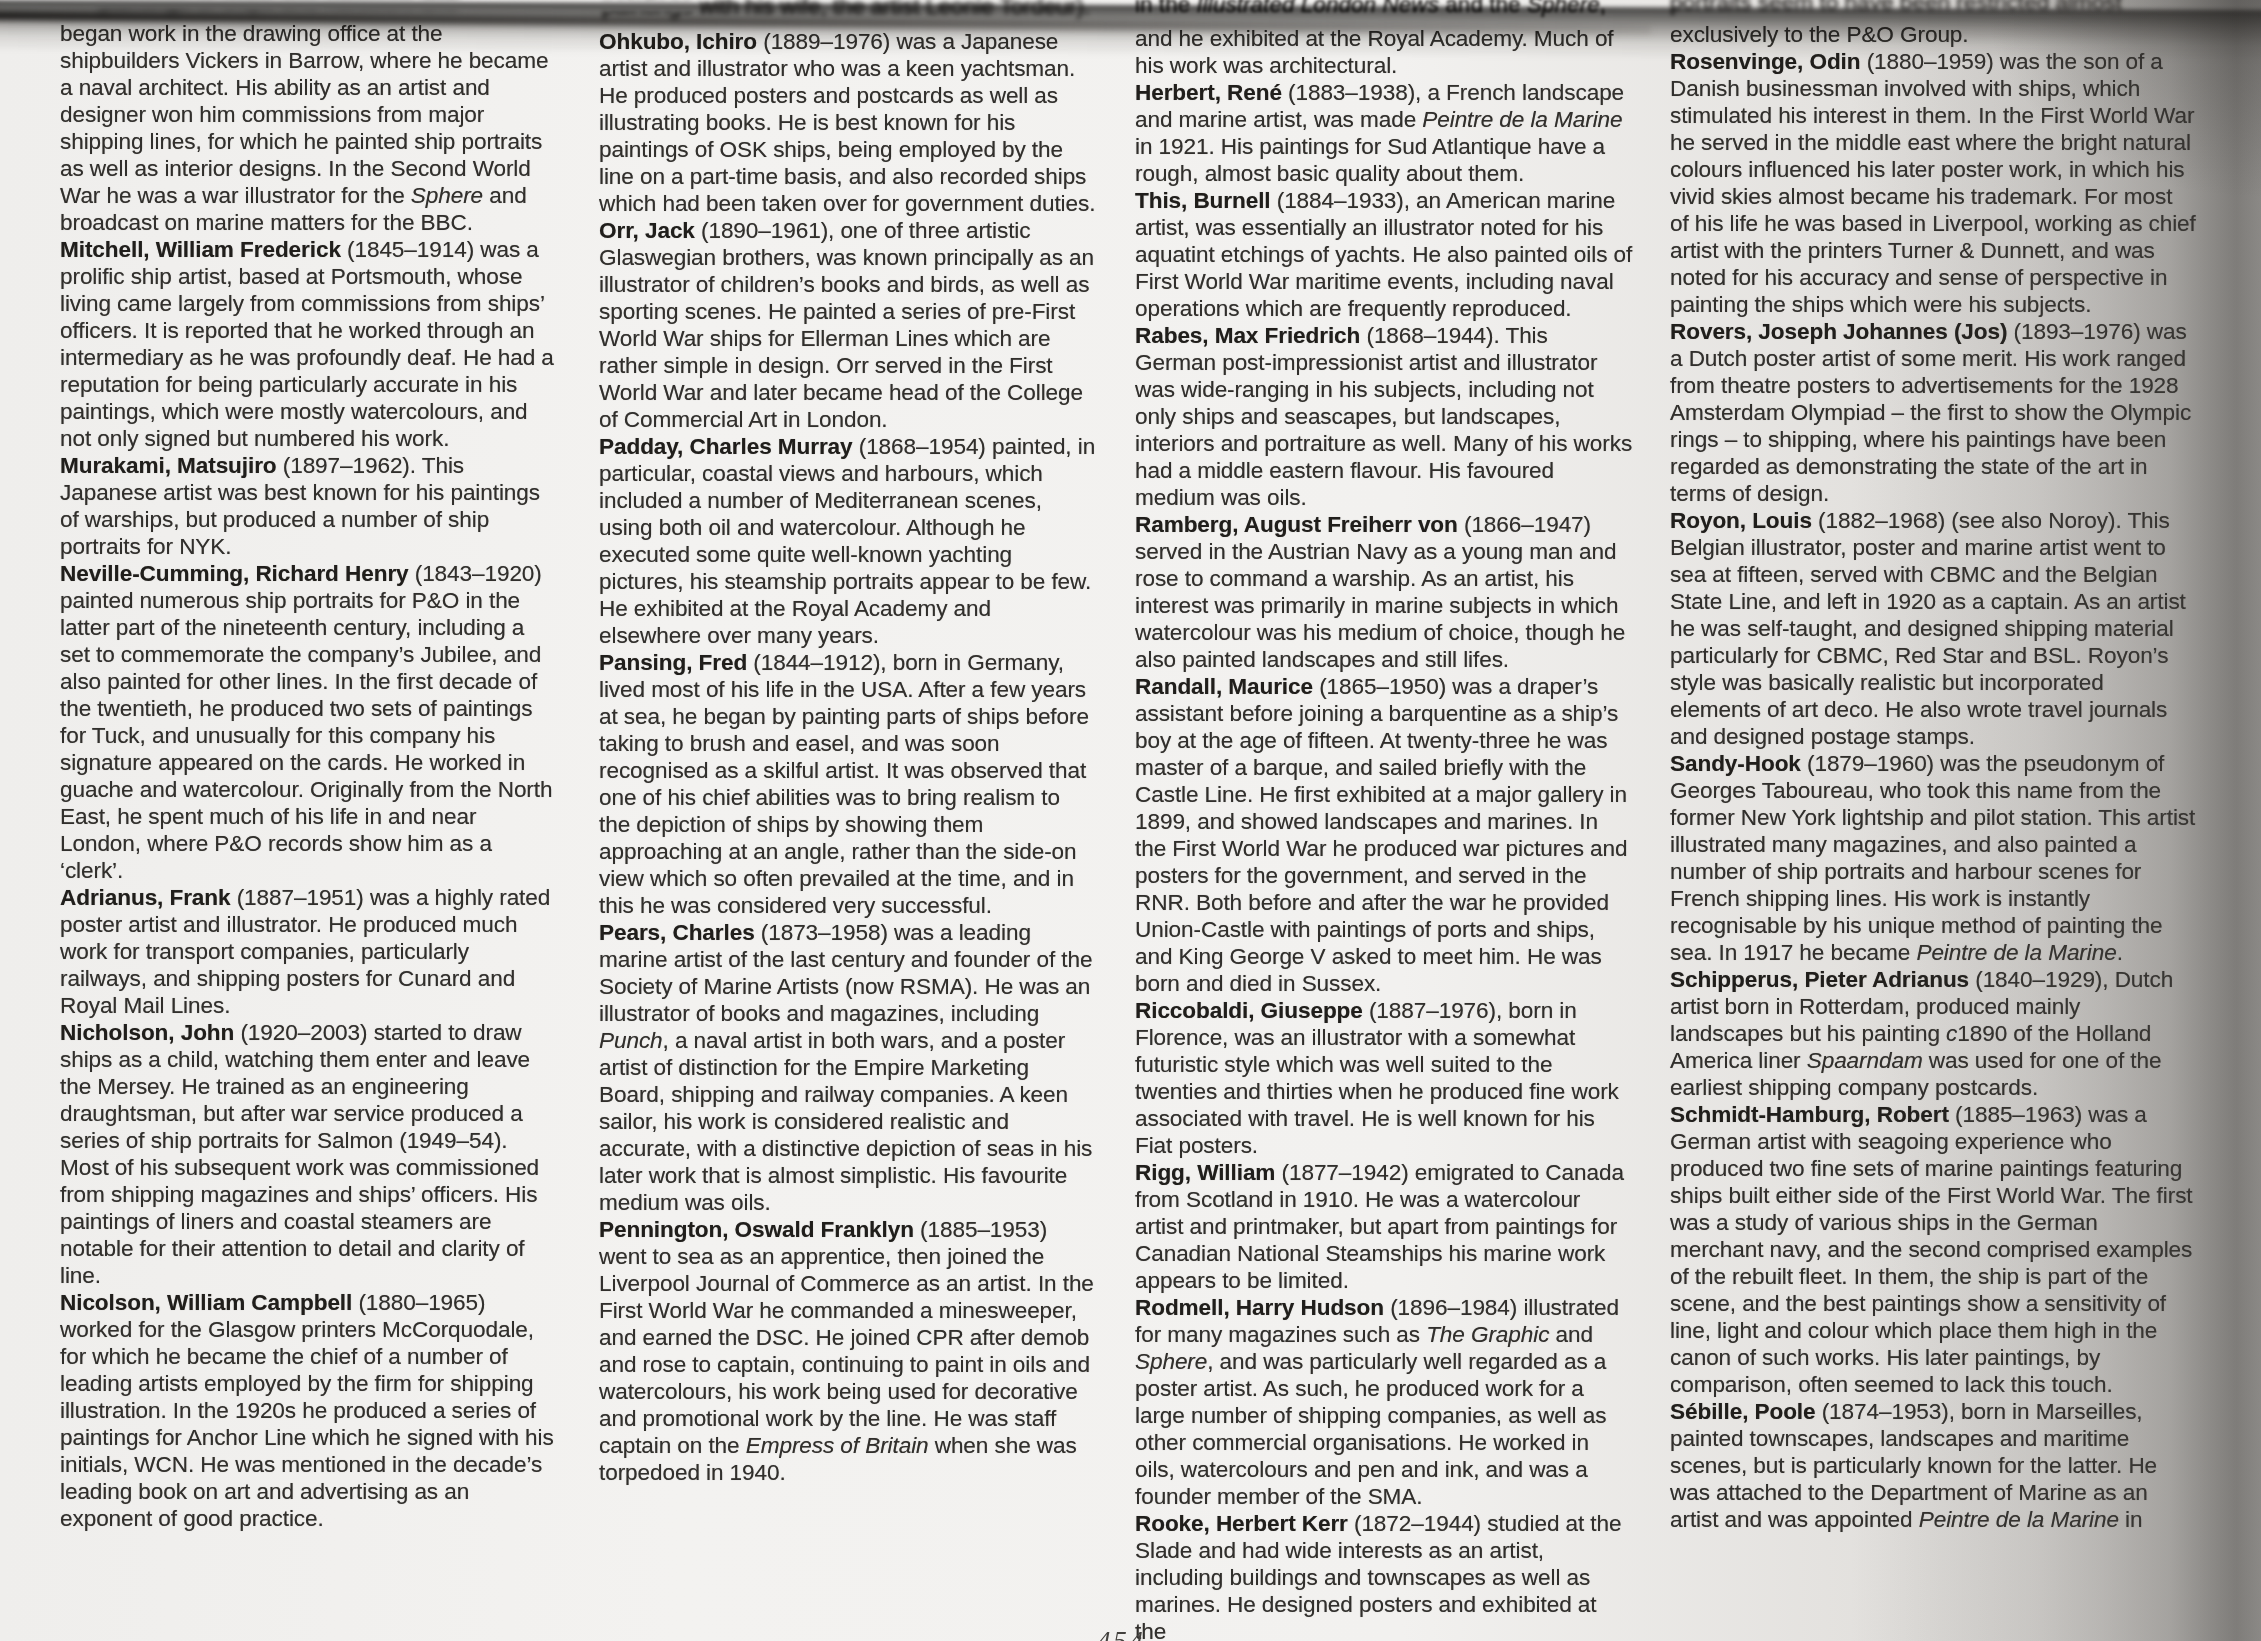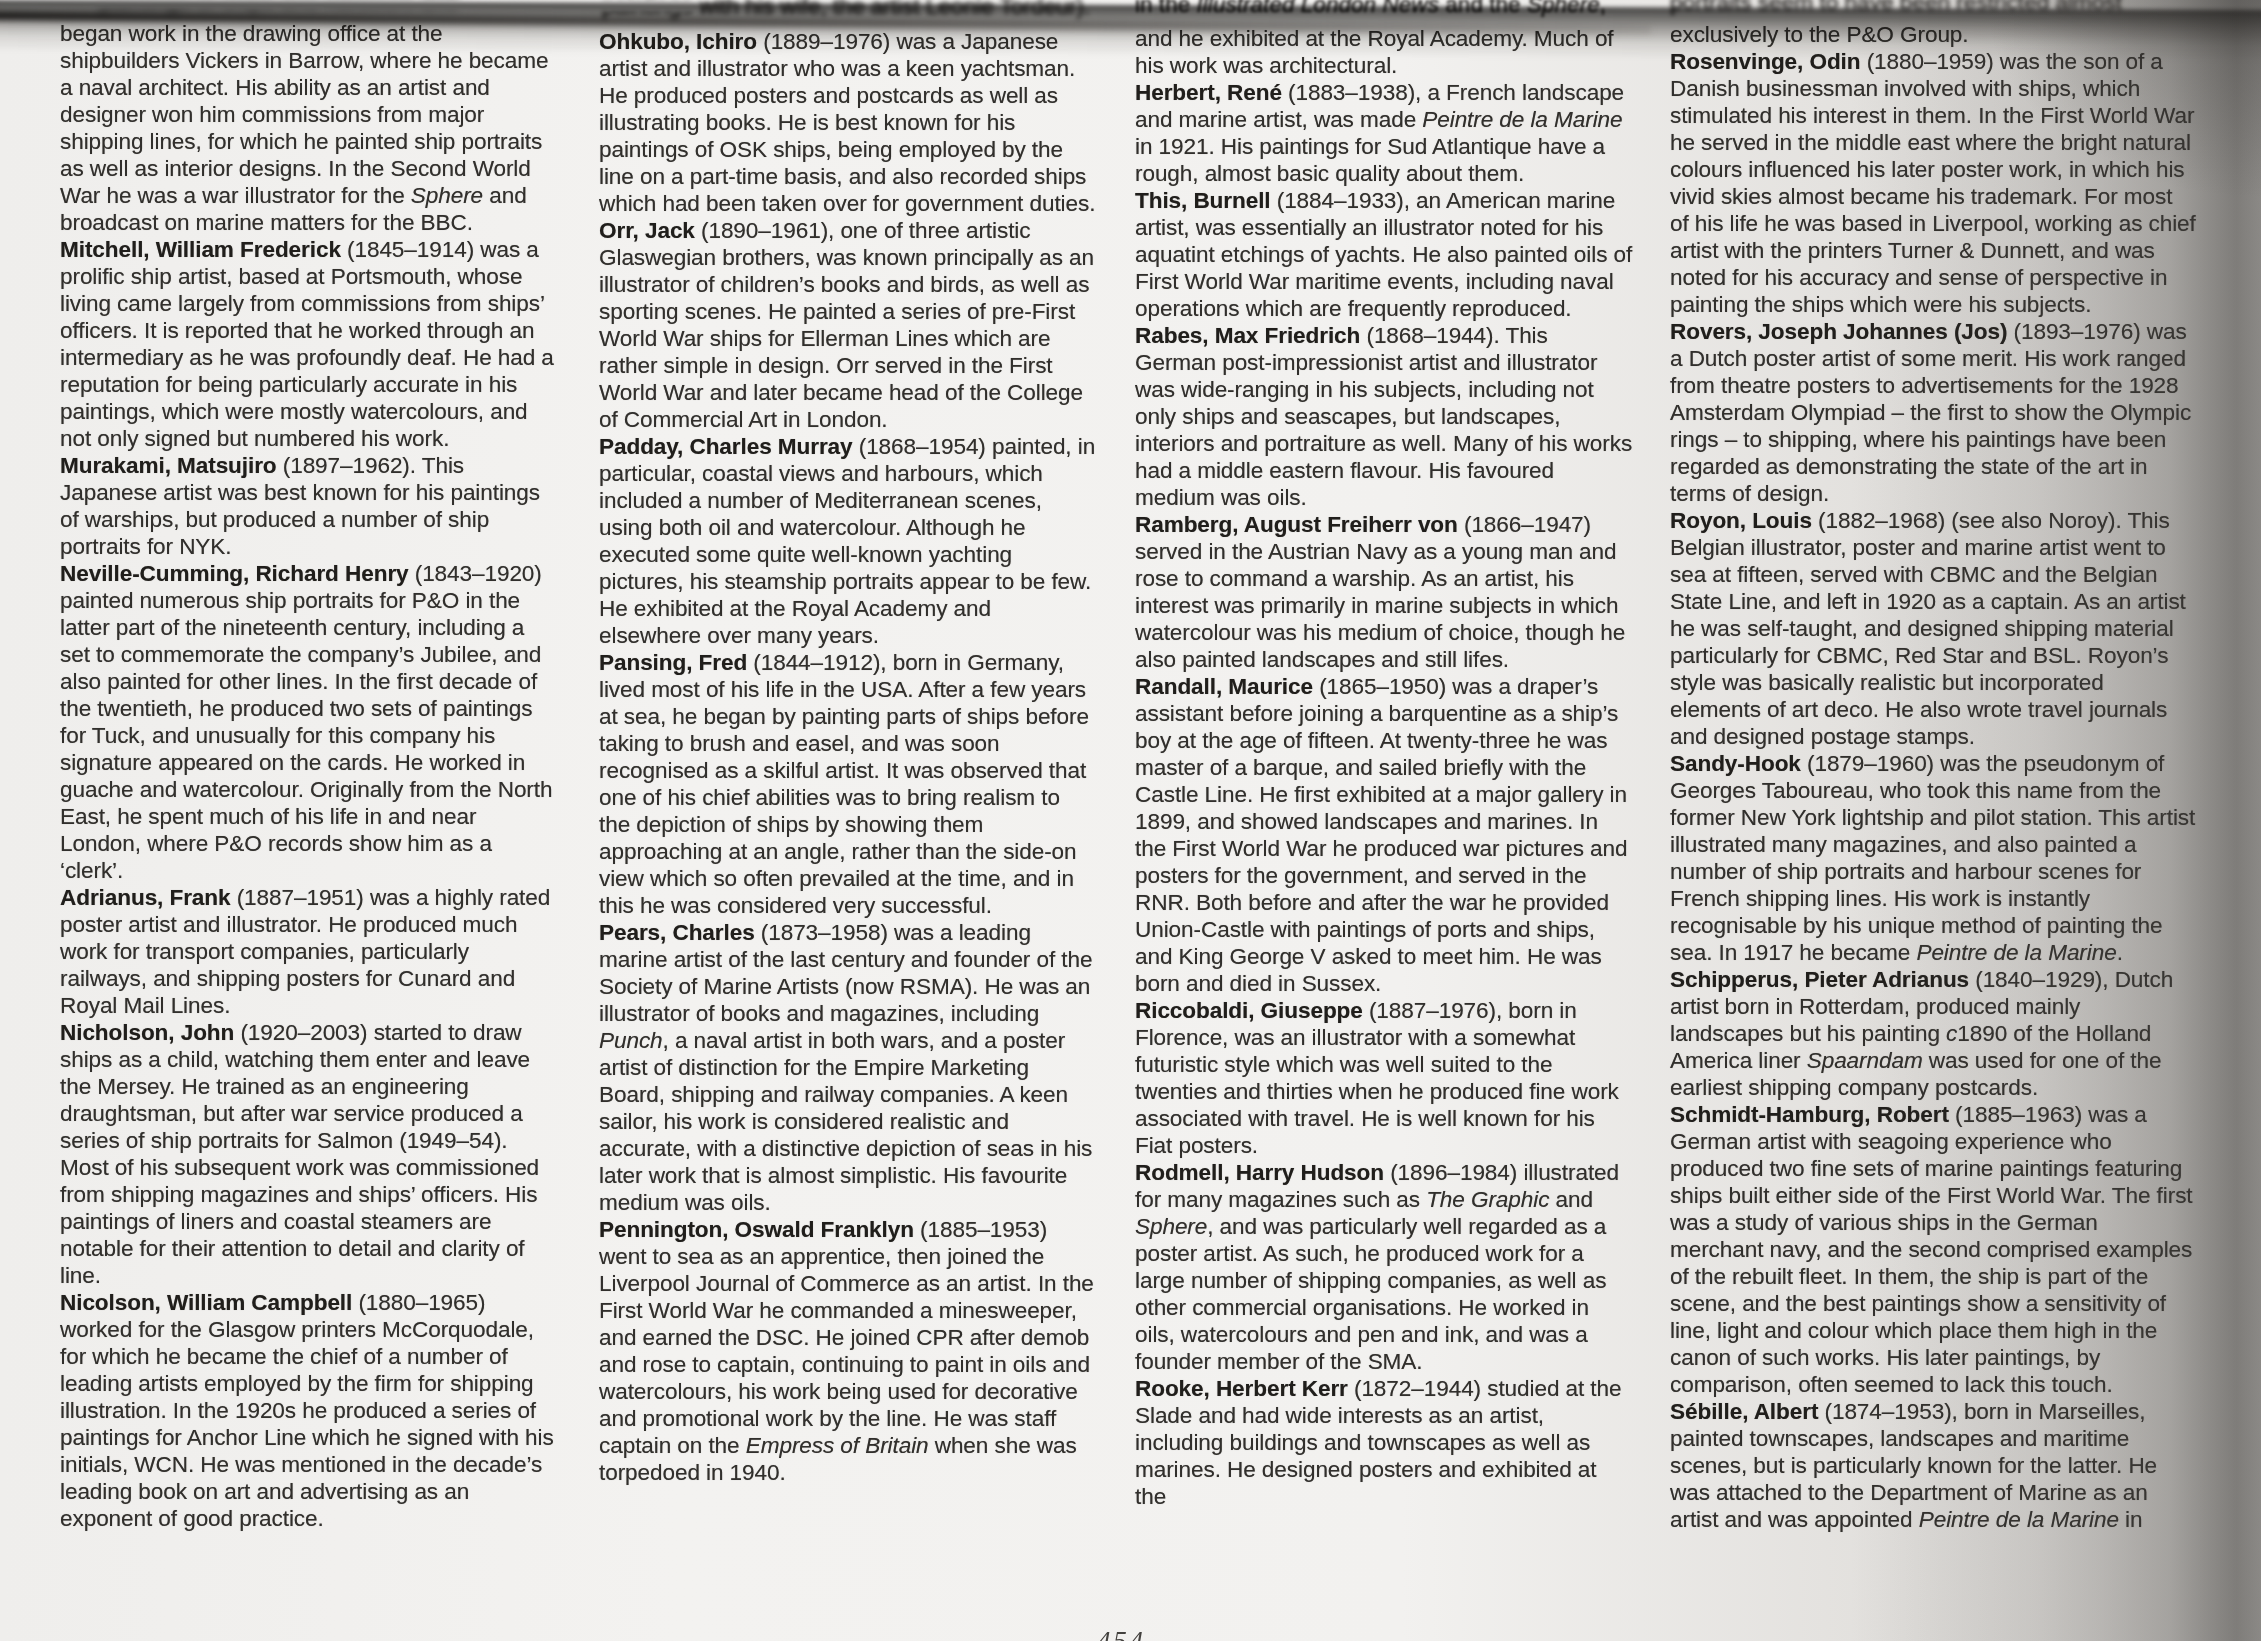--- a/index.html
+++ b/index.html
@@ -127,6 +127,7 @@
       <p class="entry"><span class="nm">Ramberg, August Freiherr von </span>(1866–1947) served in the Austrian Navy as a young man and rose to command a warship. As an artist, his interest was primarily in marine subjects in which watercolour was his medium of choice, though he also painted landscapes and still lifes.</p>
       <p class="entry"><span class="nm">Randall, Maurice </span>(1865–1950) was a draper’s assistant before joining a barquentine as a ship’s boy at the age of fifteen. At twenty-three he was master of a barque, and sailed briefly with the Castle Line. He first exhibited at a major gallery in 1899, and showed landscapes and marines. In the First World War he produced war pictures and posters for the government, and served in the RNR. Both before and after the war he provided Union-Castle with paintings of ports and ships, and King George V asked to meet him. He was born and died in Sussex.</p>
       <p class="entry"><span class="nm">Riccobaldi, Giuseppe </span>(1887–1976), born in Florence, was an illustrator with a somewhat futuristic style which was well suited to the twenties and thirties when he produced fine work associated with travel. He is well known for his Fiat posters.</p>
+      <p class="entry"><span class="nm">Rigg, William </span>(1877–1942) emigrated to Canada from Scotland in 1910. He was a watercolour artist and printmaker, but apart from paintings for Canadian National Steamships his marine work appears to be limited.</p>
       <p class="entry"><span class="nm">Rodmell, Harry Hudson </span>(1896–1984) illustrated for many magazines such as <i>The Graphic</i> and <i>Sphere</i>, and was particularly well regarded as a poster artist. As such, he produced work for a large number of shipping companies, as well as other commercial organisations. He worked in oils, watercolours and pen and ink, and was a founder member of the SMA.</p>
       <p class="entry"><span class="nm">Rooke, Herbert Kerr </span>(1872–1944) studied at the Slade and had wide interests as an artist, including buildings and townscapes as well as marines. He designed posters and exhibited at the</p>
     </div>

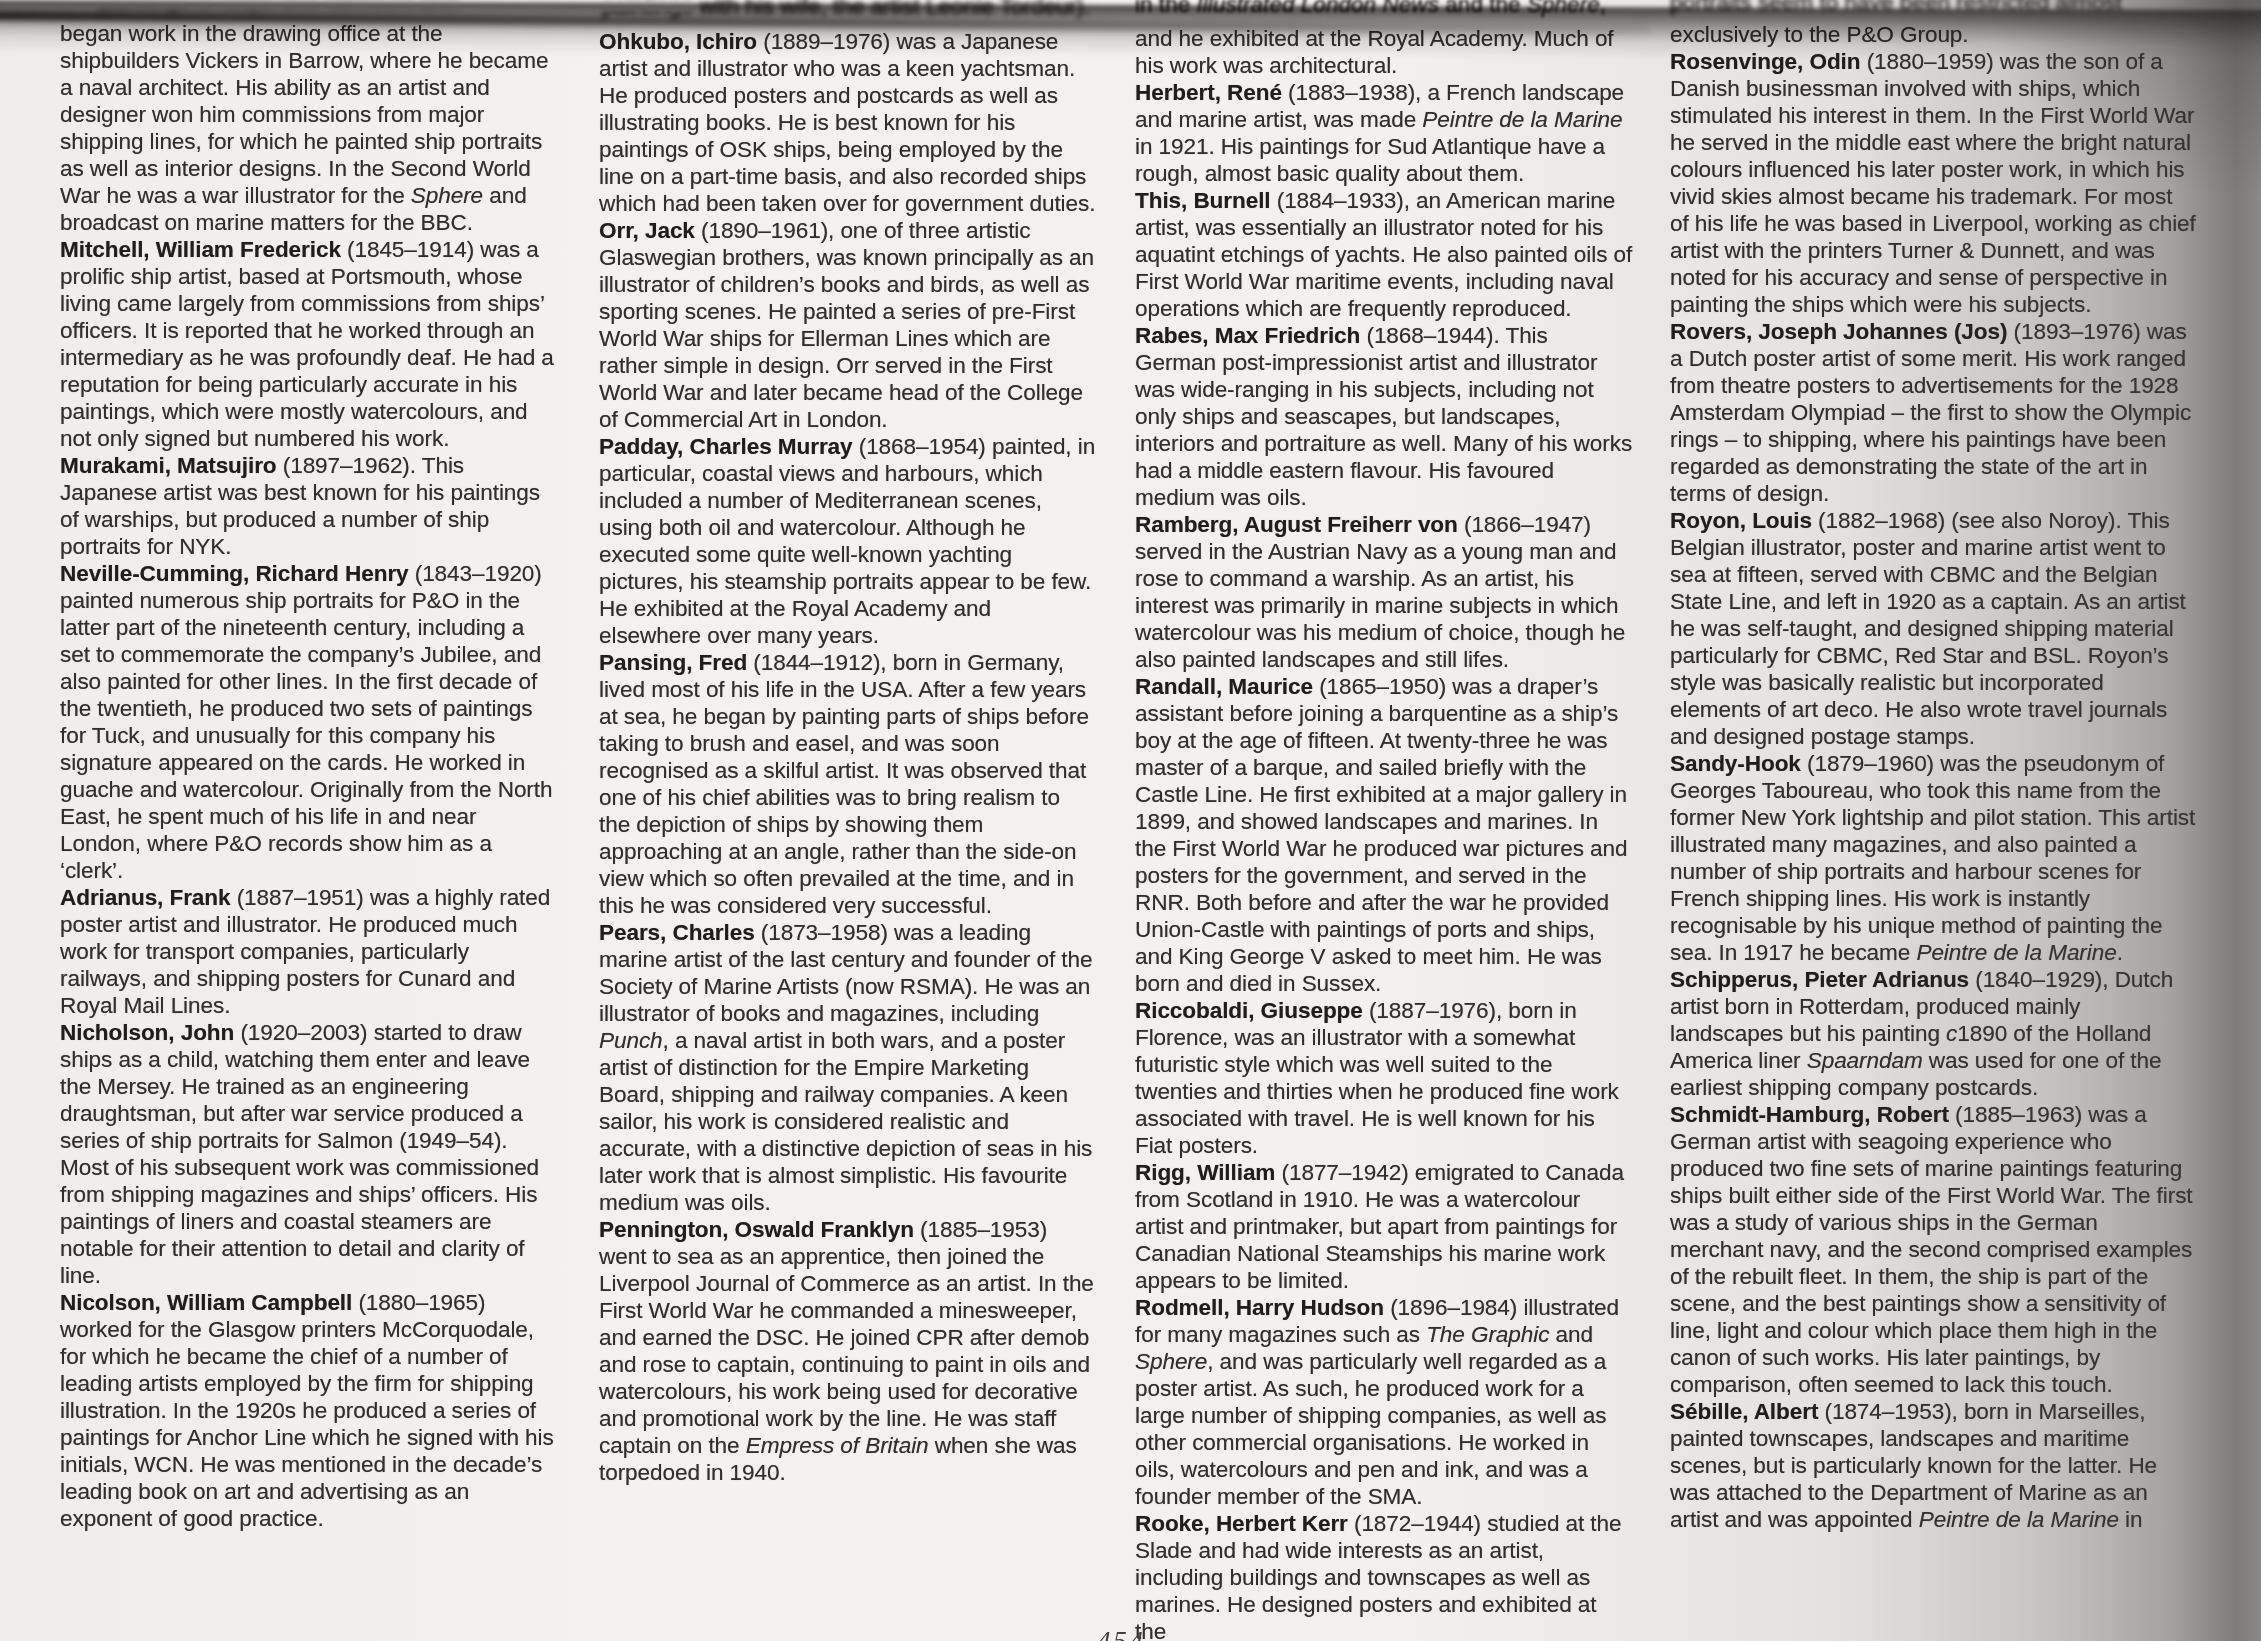--- a/index.html
+++ b/index.html
@@ -139,7 +139,7 @@
       <p class="entry"><span class="nm">Sandy-Hook </span>(1879–1960) was the pseudonym of Georges Taboureau, who took this name from the former New York lightship and pilot station. This artist illustrated many magazines, and also painted a number of ship portraits and harbour scenes for French shipping lines. His work is instantly recognisable by his unique method of painting the sea. In 1917 he became <i>Peintre de la Marine</i>.</p>
       <p class="entry"><span class="nm">Schipperus, Pieter Adrianus </span>(1840–1929), Dutch artist born in Rotterdam, produced mainly landscapes but his painting <i>c</i>1890 of the Holland America liner <i>Spaarndam</i> was used for one of the earliest shipping company postcards.</p>
       <p class="entry"><span class="nm">Schmidt-Hamburg, Robert </span>(1885–1963) was a German artist with seagoing experience who produced two fine sets of marine paintings featuring ships built either side of the First World War. The first was a study of various ships in the German merchant navy, and the second comprised examples of the rebuilt fleet. In them, the ship is part of the scene, and the best paintings show a sensitivity of line, light and colour which place them high in the canon of such works. His later paintings, by comparison, often seemed to lack this touch.</p>
-      <p class="entry"><span class="nm">Sébille, Albert </span>(1874–1953), born in Marseilles, painted townscapes, landscapes and maritime scenes, but is particularly known for the latter. He was attached to the Department of Marine as an artist and was appointed <i>Peintre de la Marine</i> in</p>
+      <p class="entry"><span class="nm">Sébille, Poole </span>(1874–1953), born in Marseilles, painted townscapes, landscapes and maritime scenes, but is particularly known for the latter. He was attached to the Department of Marine as an artist and was appointed <i>Peintre de la Marine</i> in</p>
     </div>
 
   <div class="cutoff c1">paintings of ships and harbours and</div>

